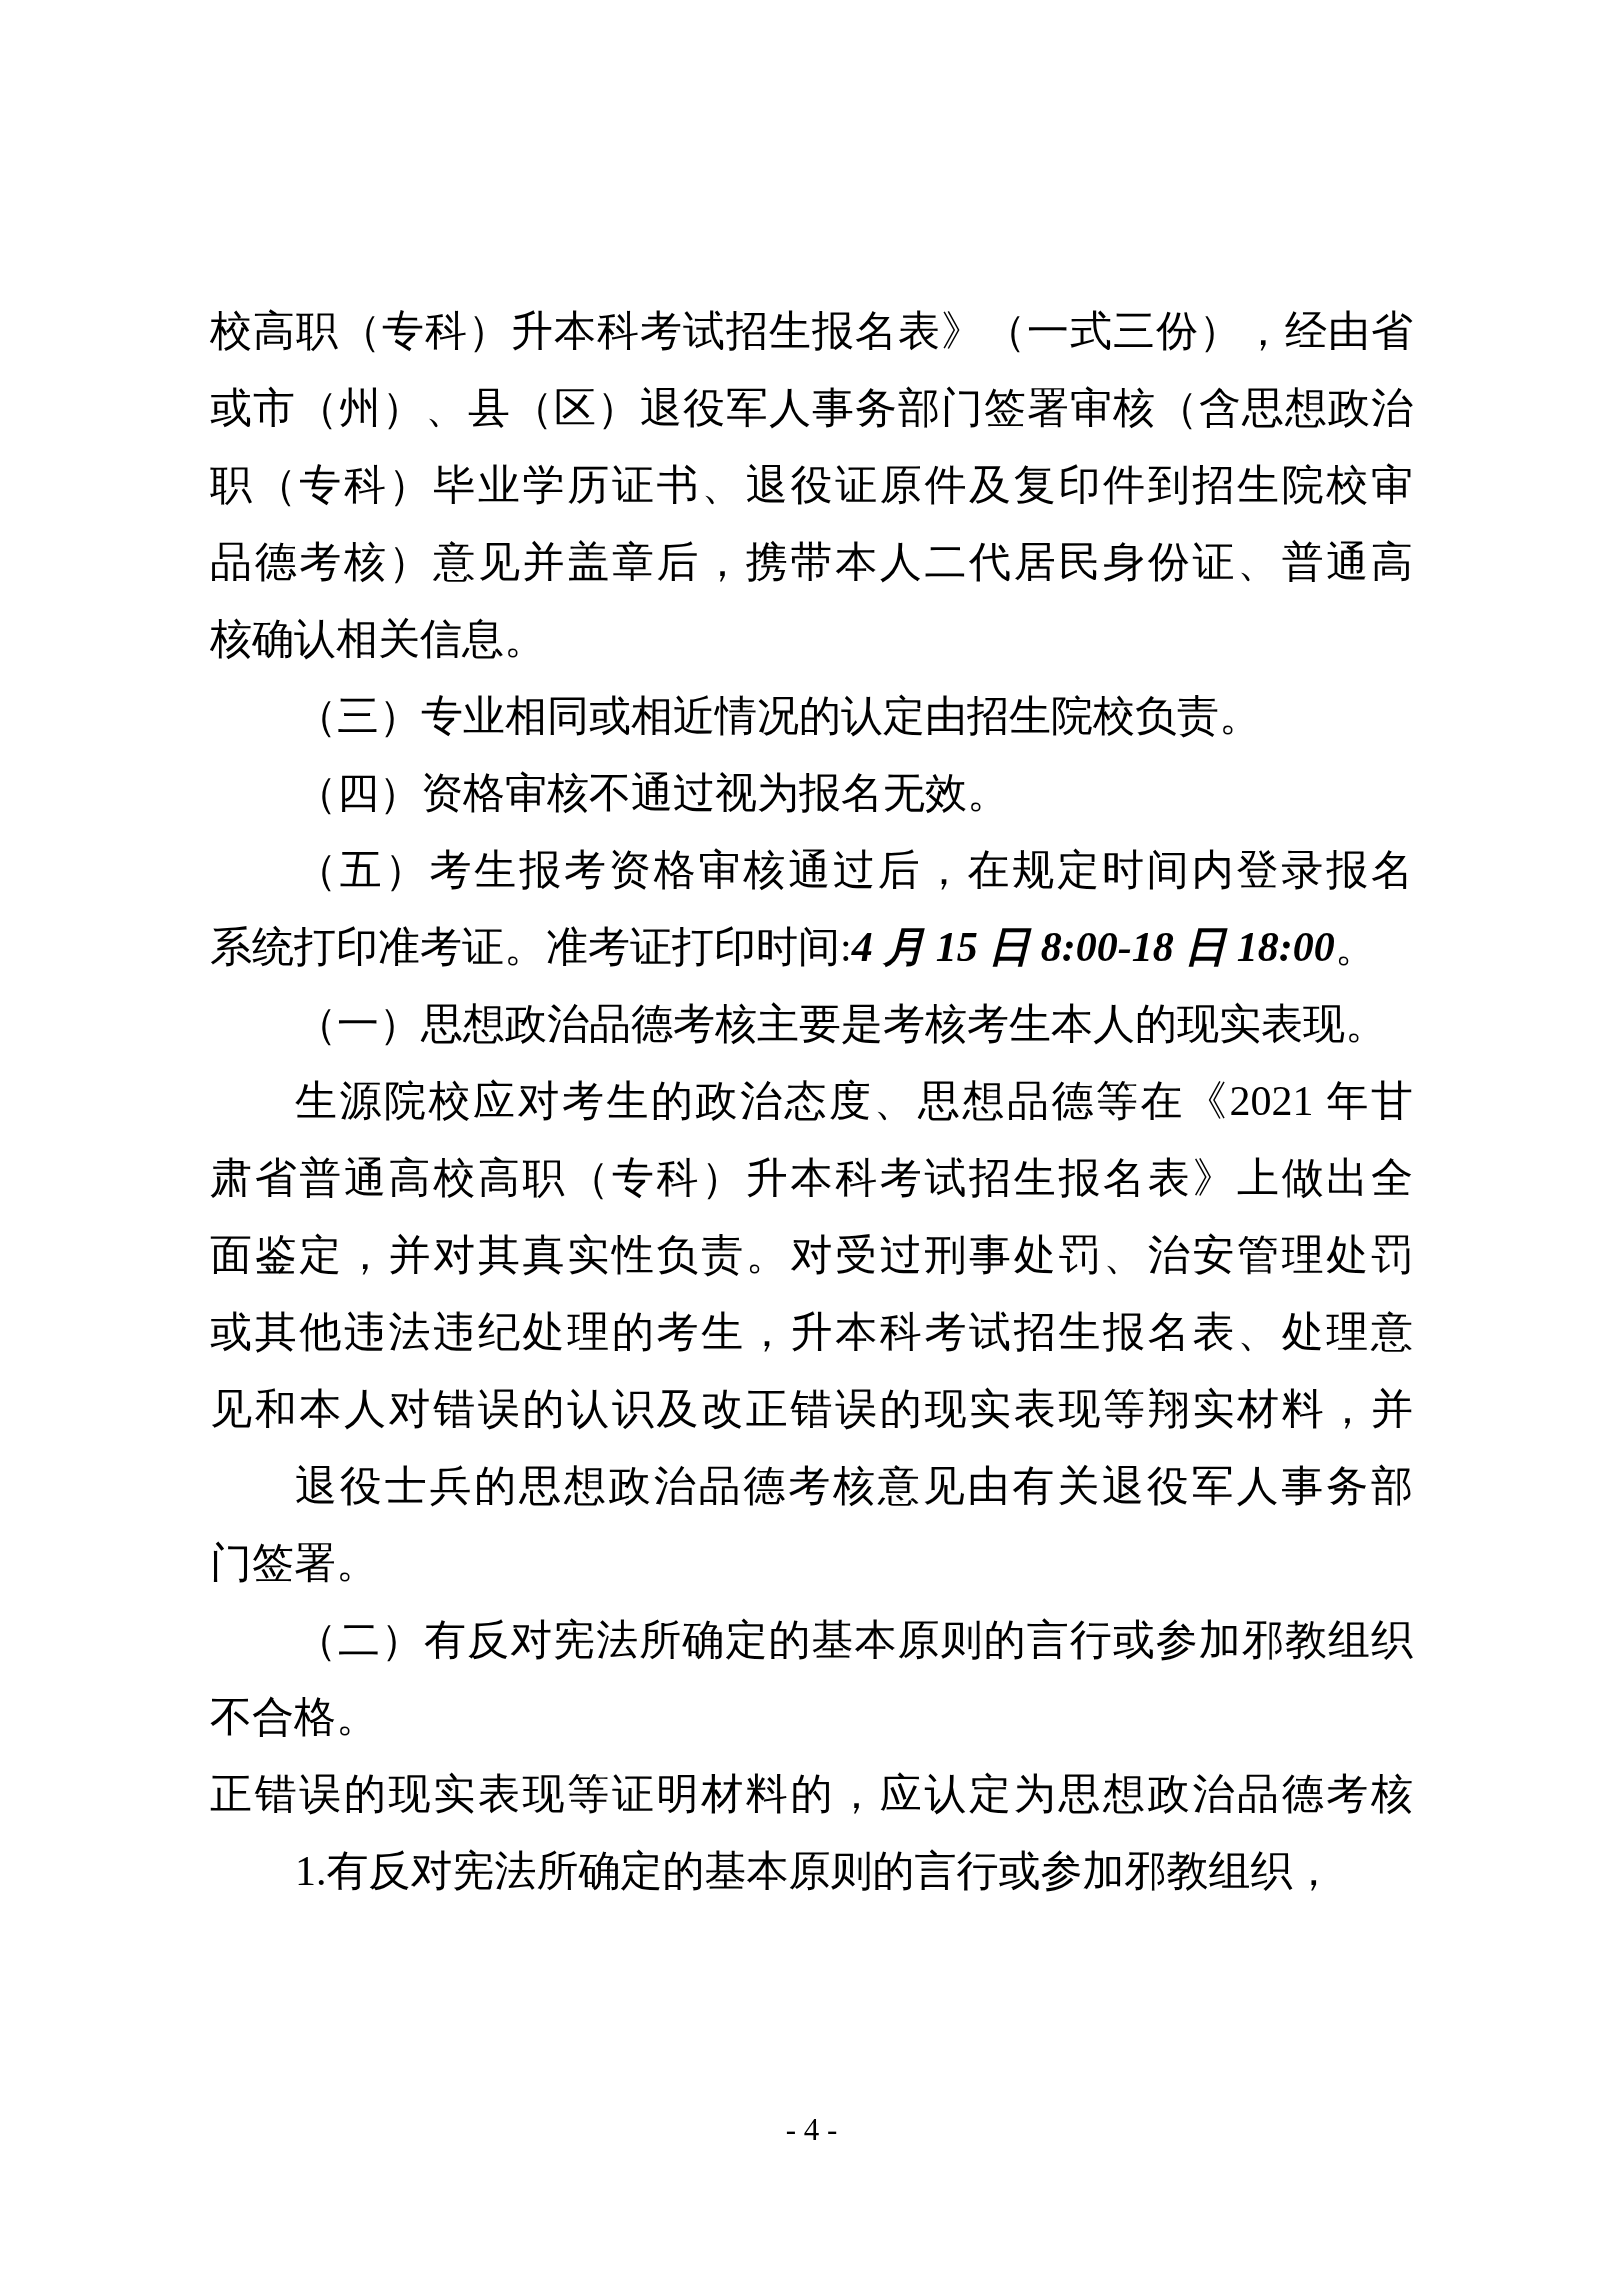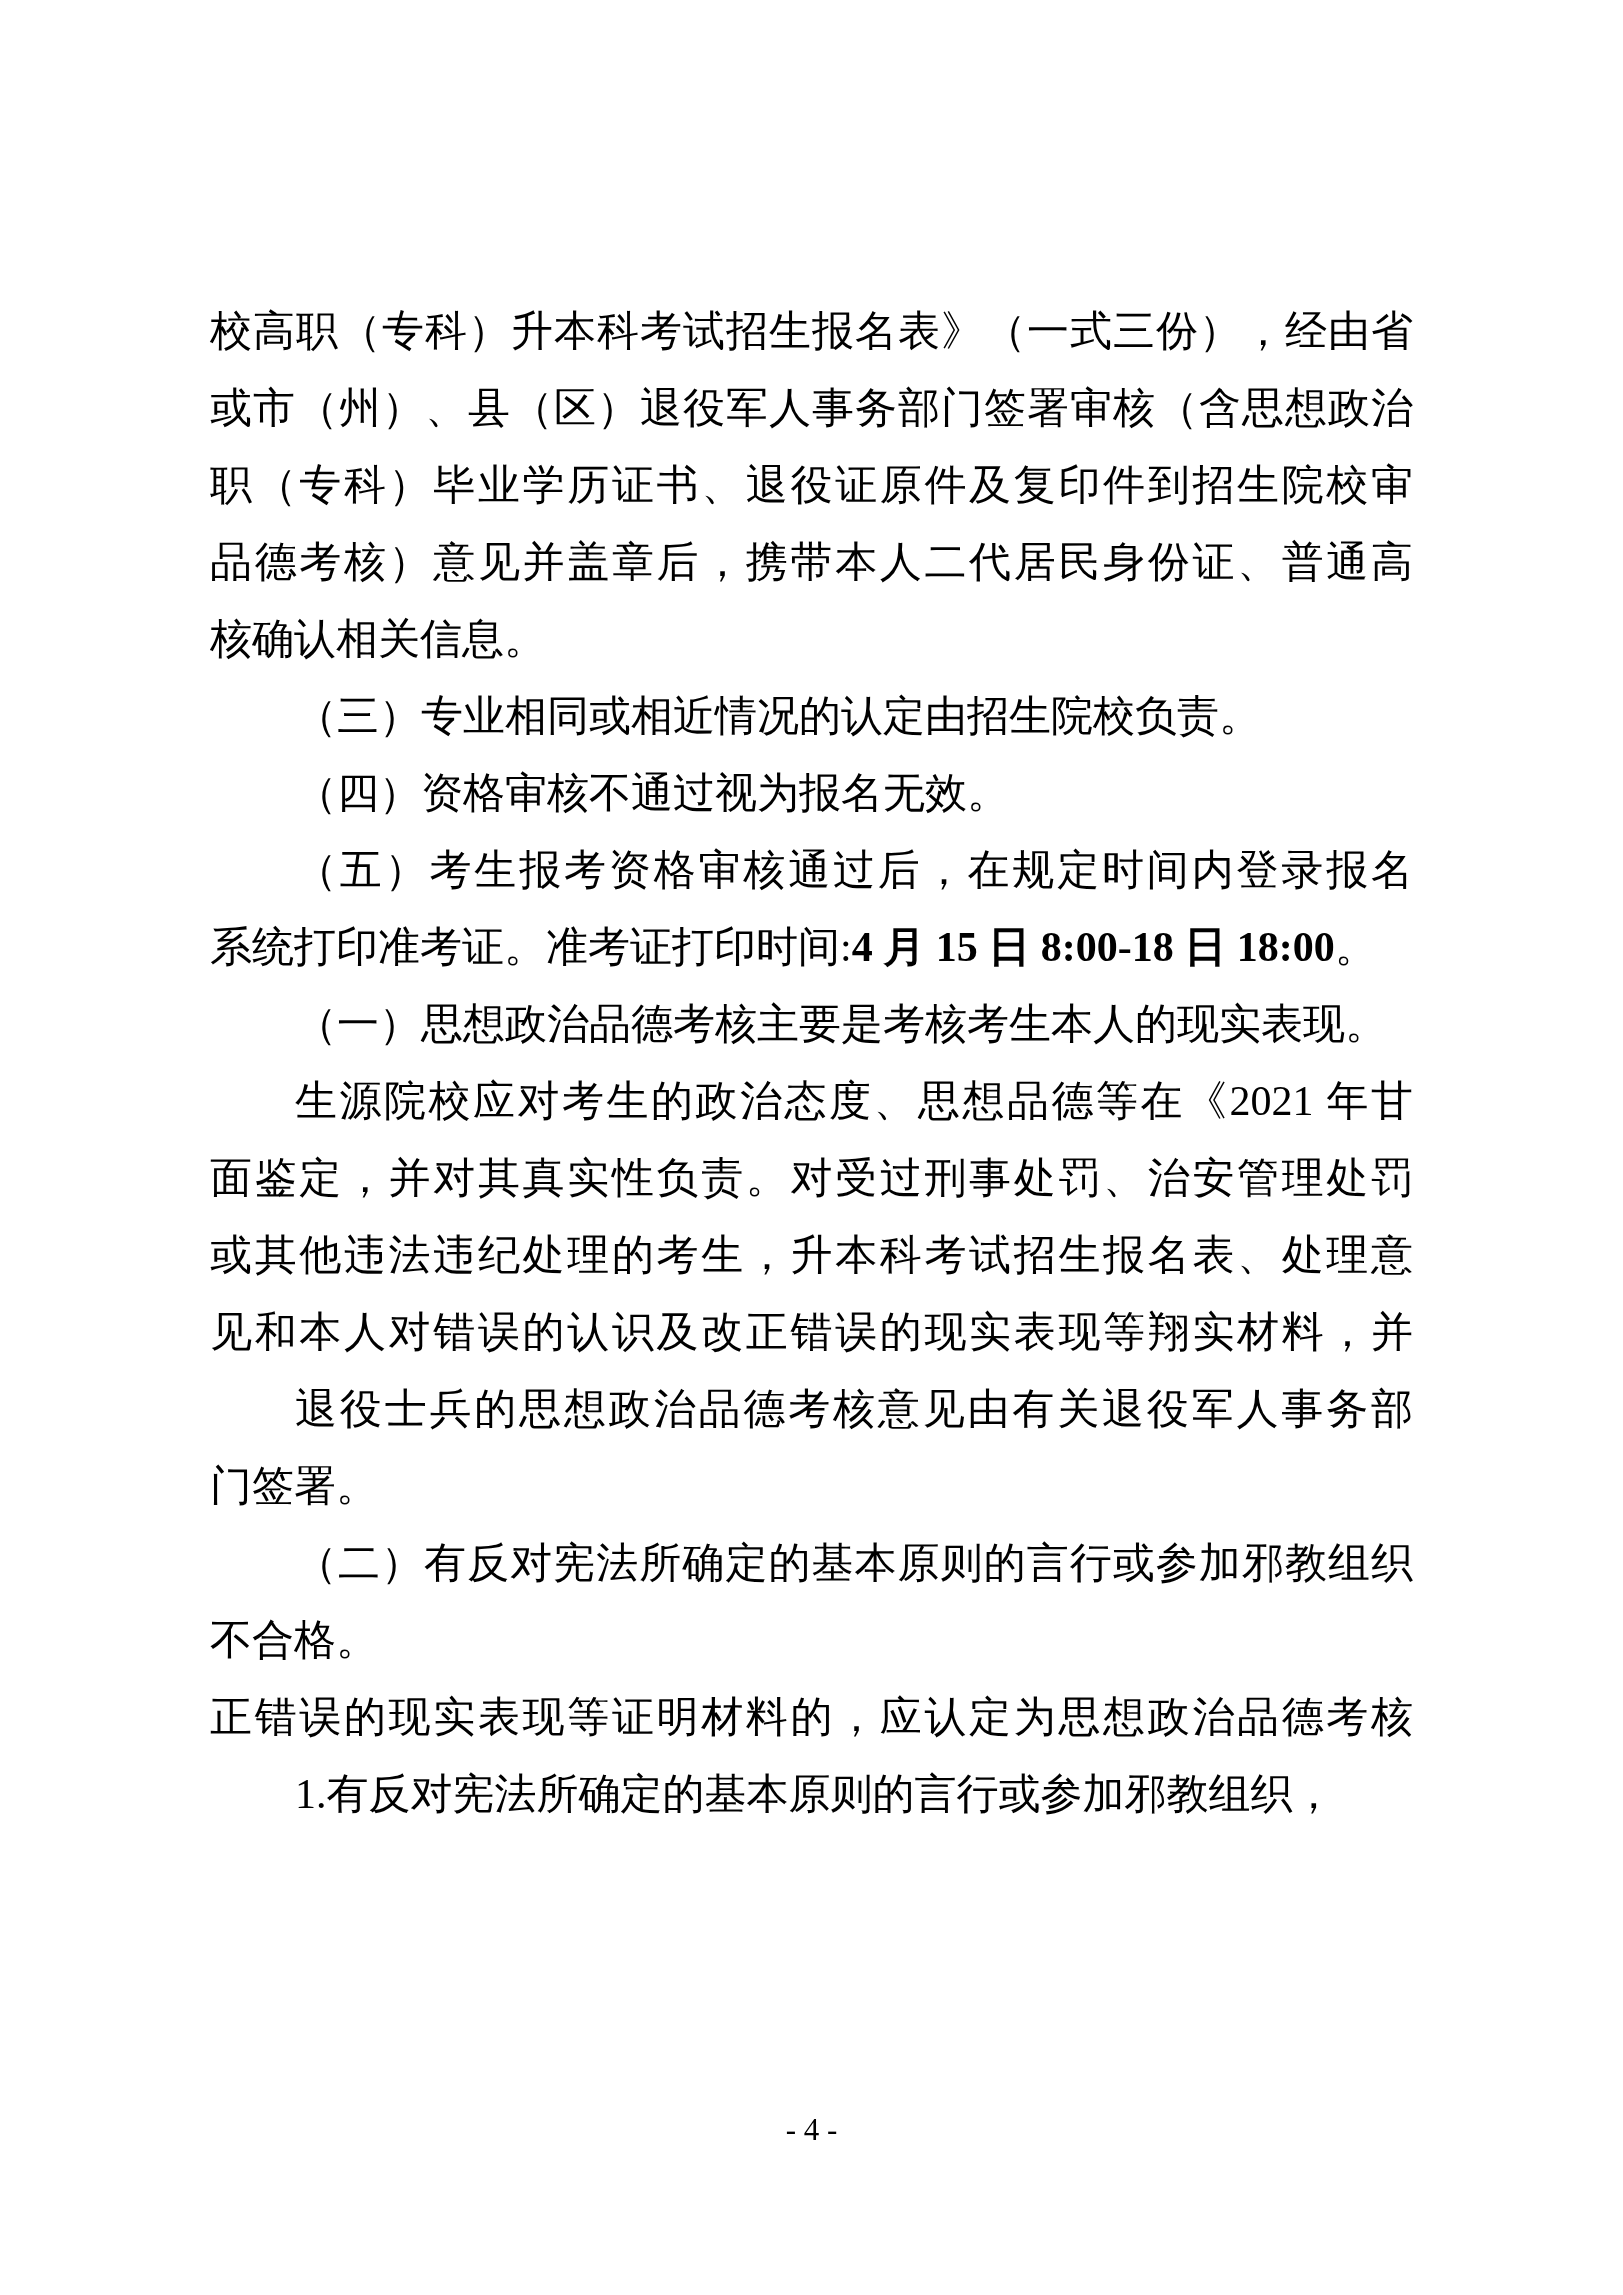--- a/index.html
+++ b/index.html
@@ -44,6 +44,7 @@
   }
   .bold {
     font-weight: bold;
+    font-style: italic;
   }
   .footer {
     position: absolute;

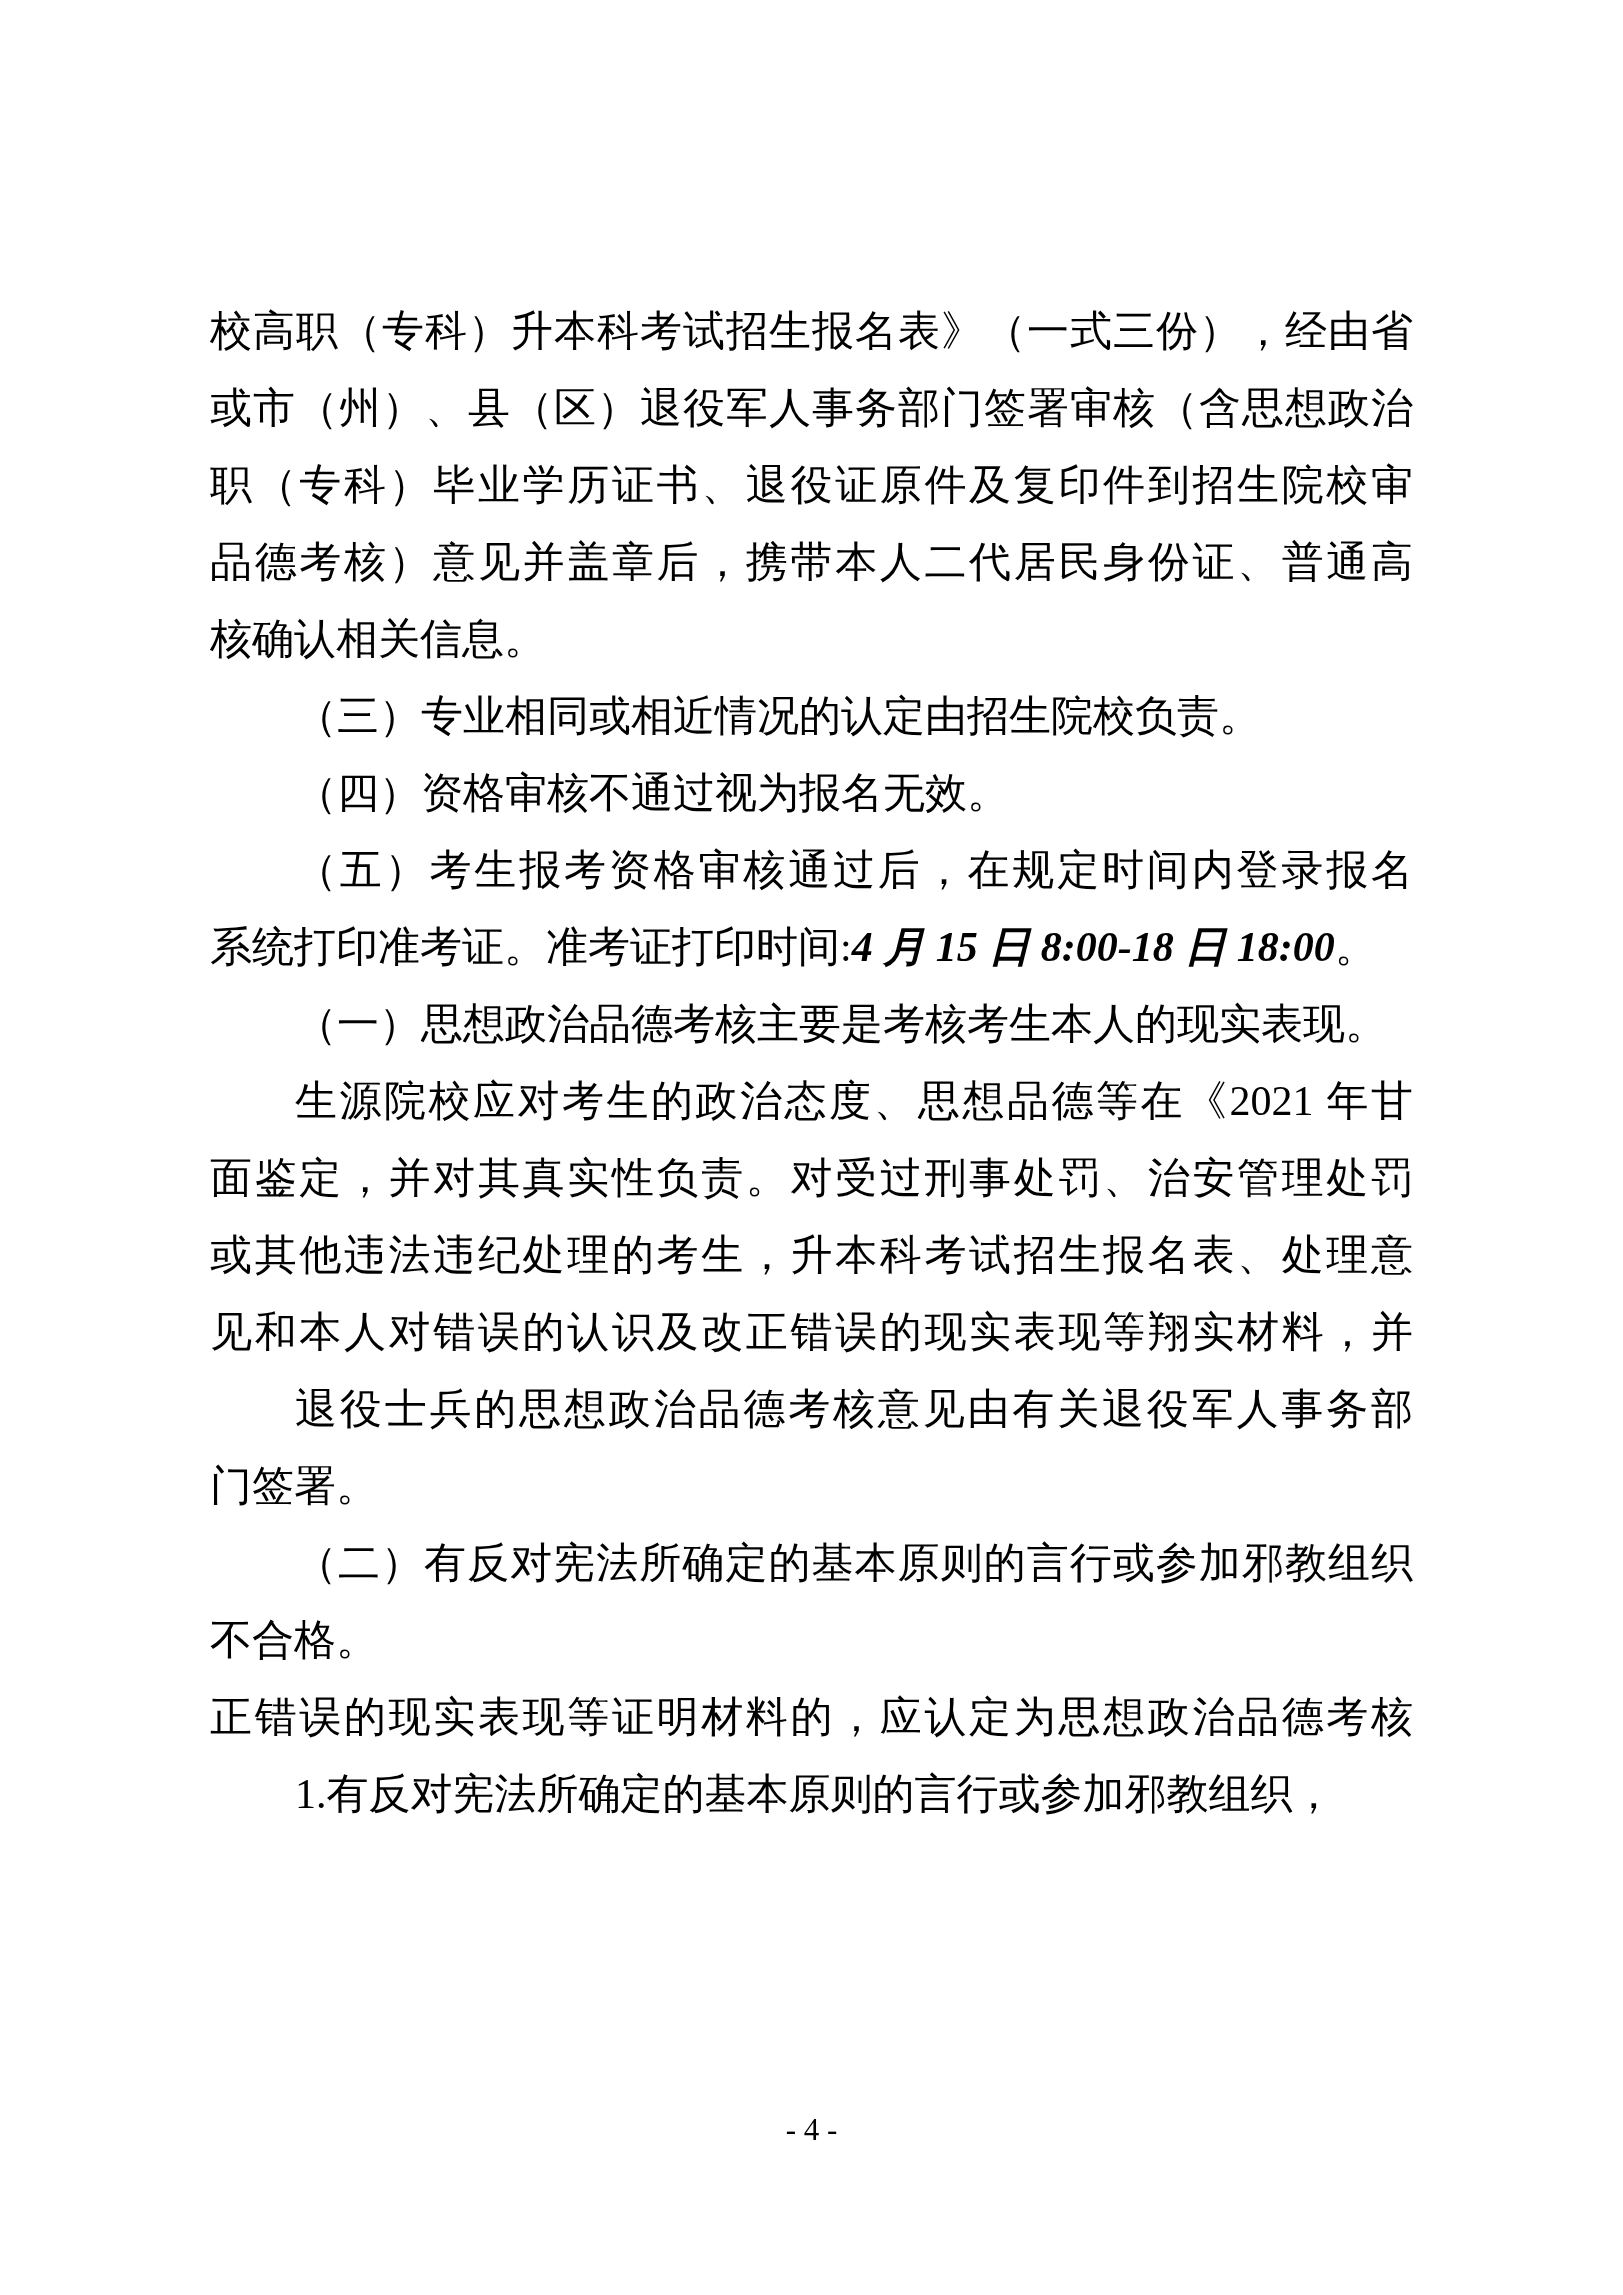--- a/index.html
+++ b/index.html
@@ -74,6 +74,7 @@
       <div class="line"><span>系统打印准考证。准考证打印时间:</span><span class="bold">4 月 15 日 8:00-18 日 18:00</span><span>。</span></div>
       <div class="line indent"><span>（一）思想政治品德考核主要是考核考生本人的现实表现。</span></div>
       <div class="line fill indent"><span>生源院校应对考生的政治态度、思想品德等在《2021 年甘</span></div>
+      <div class="line fill"><span>肃省普通高校高职（专科）升本科考试招生报名表》上做出全</span></div>
       <div class="line fill"><span>面鉴定，并对其真实性负责。对受过刑事处罚、治安管理处罚</span></div>
       <div class="line fill"><span>或其他违法违纪处理的考生，升本科考试招生报名表、处理意</span></div>
       <div class="line fill"><span>见和本人对错误的认识及改正错误的现实表现等翔实材料，并</span></div>

